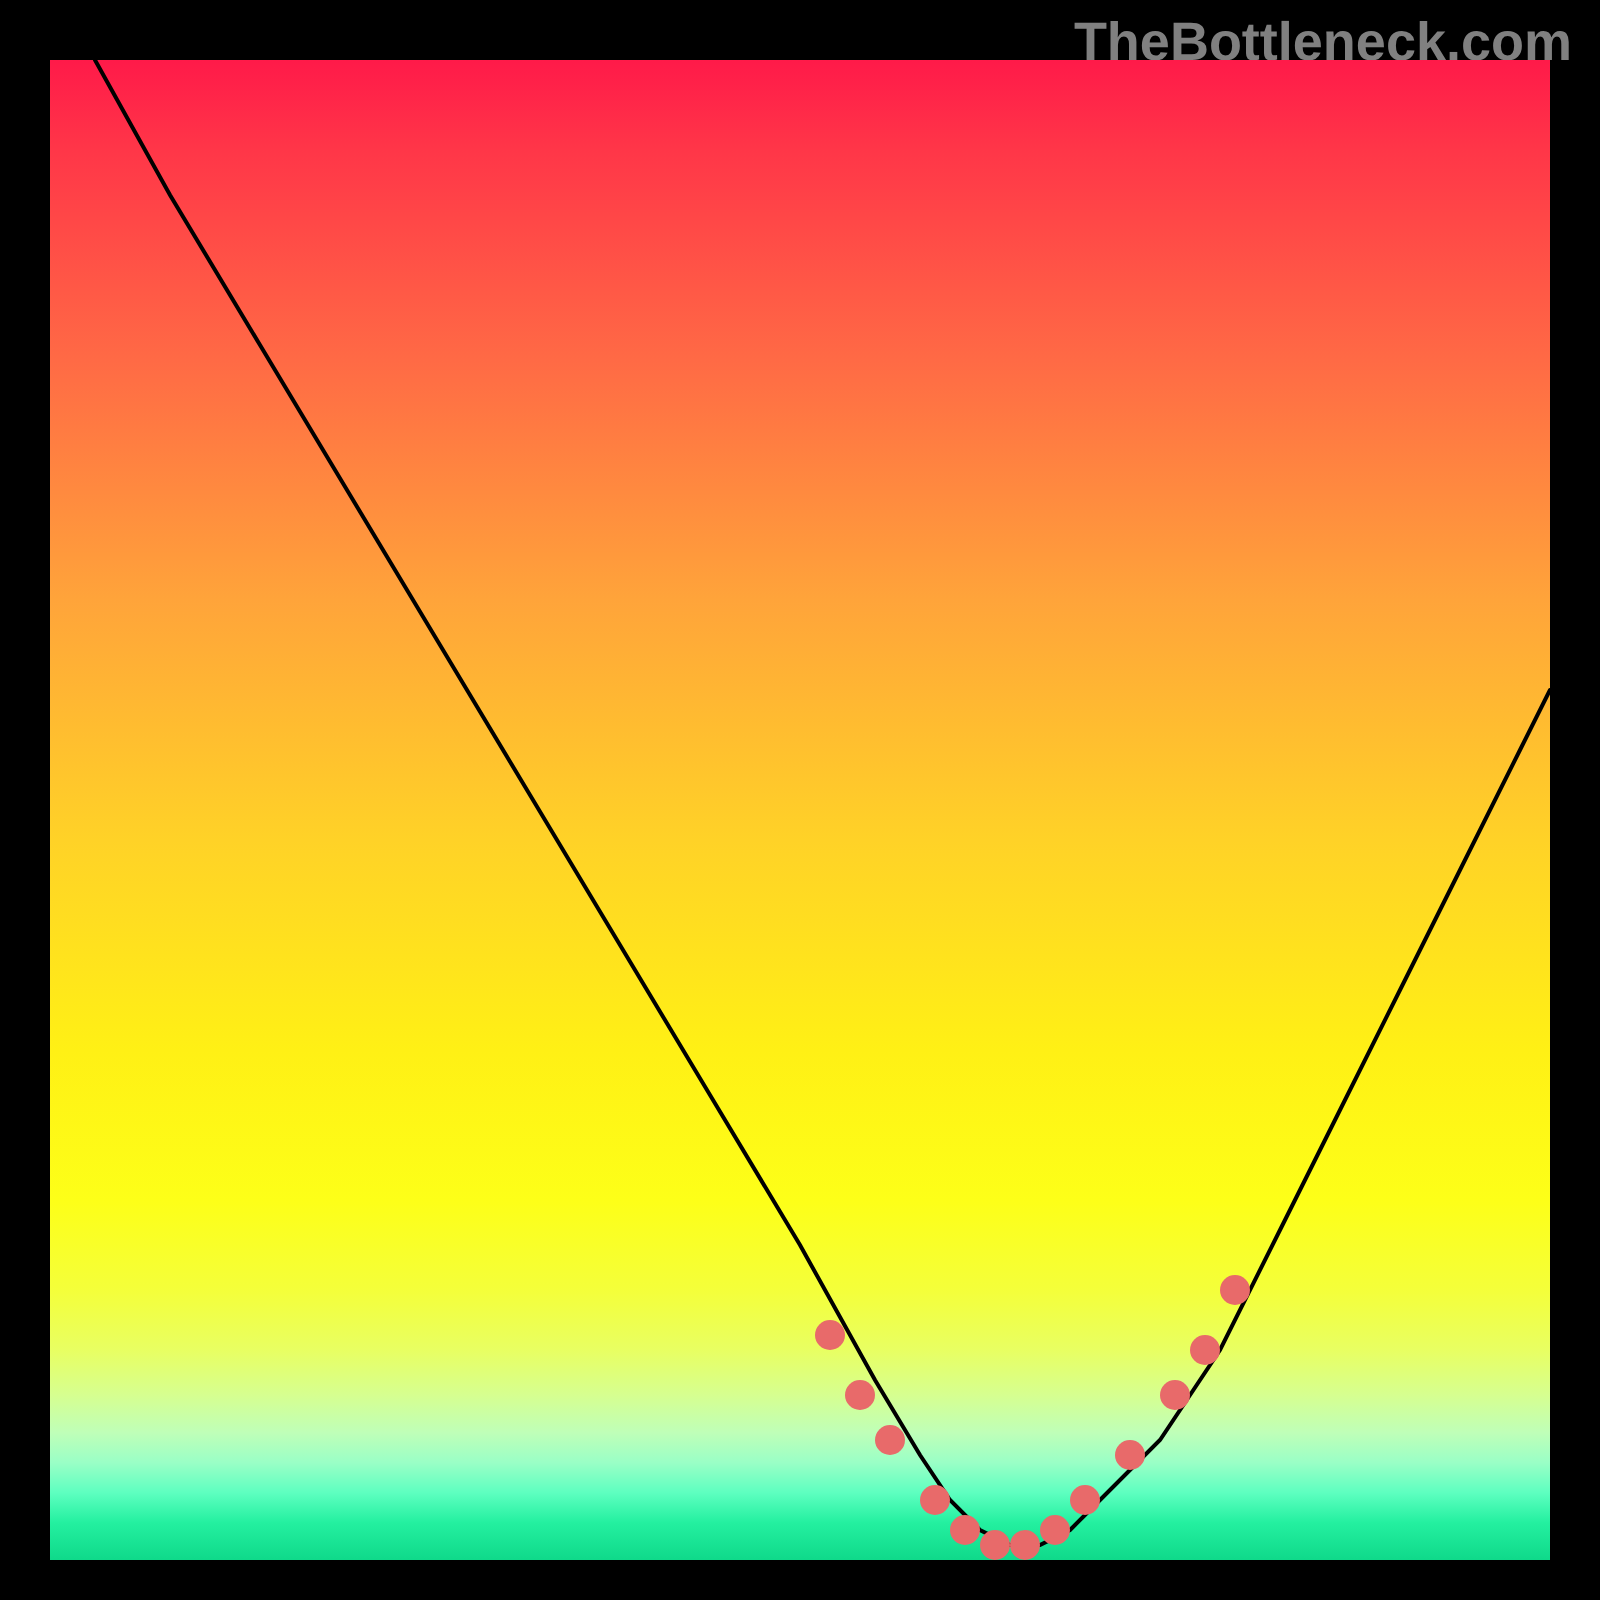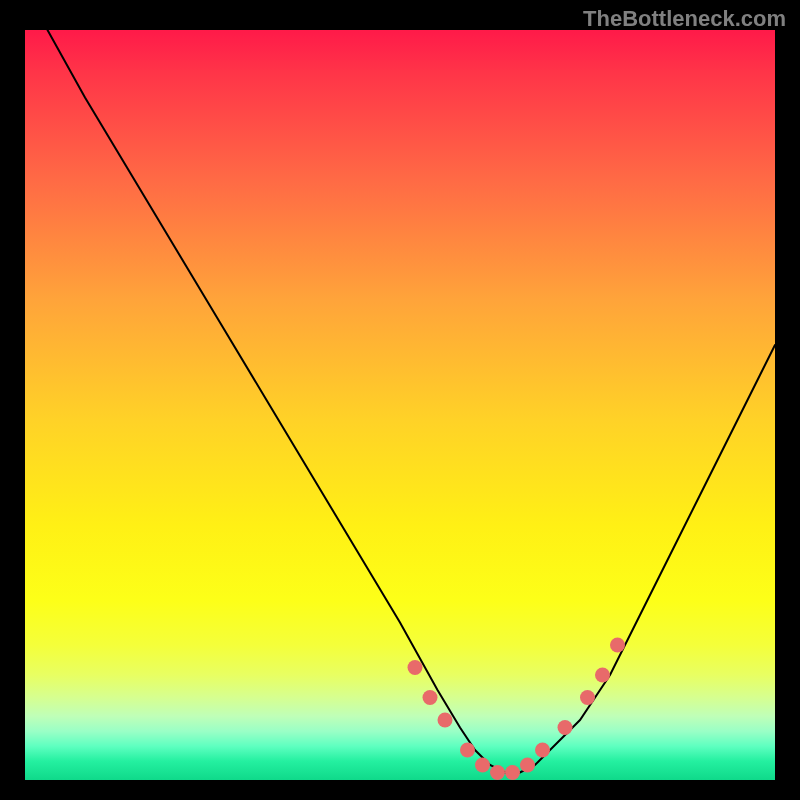--- a/index.html
+++ b/index.html
@@ -9,7 +9,7 @@
     position: absolute;
     top: 6px; right: 14px;
     font-family: Arial, Helvetica, sans-serif;
-    font-size: 22px;
+    font-size: 27px;
     font-weight: bold;
     color: #808080;
     letter-spacing: 0px;

